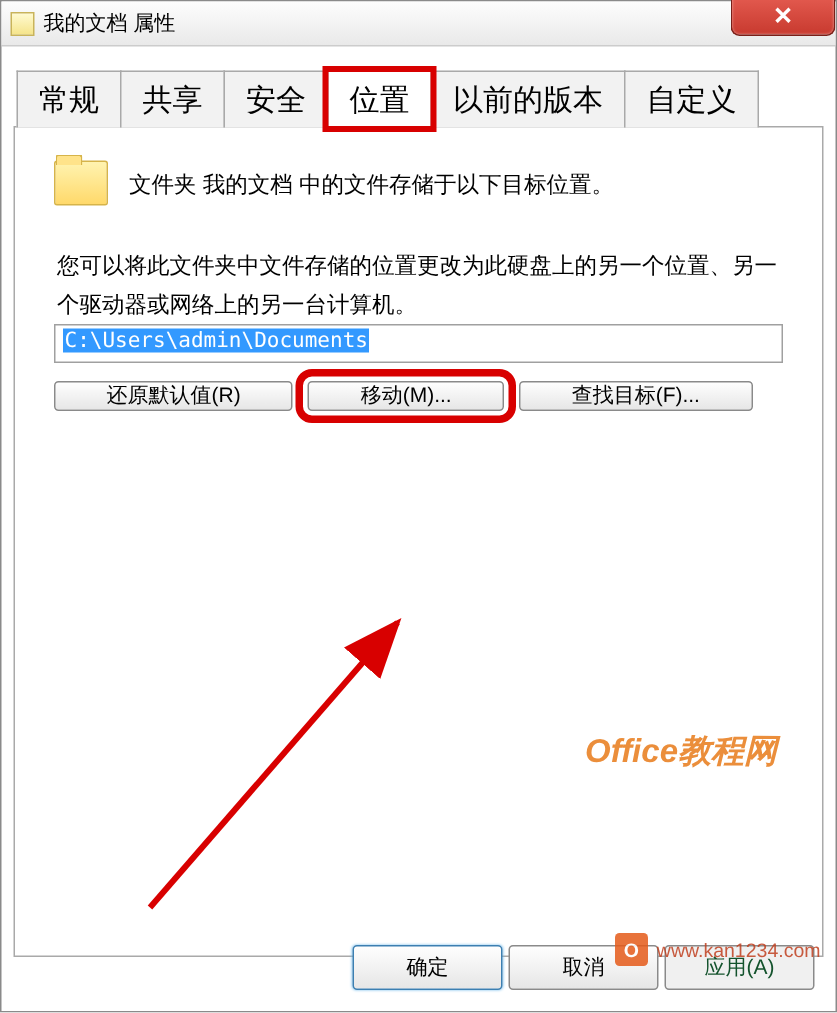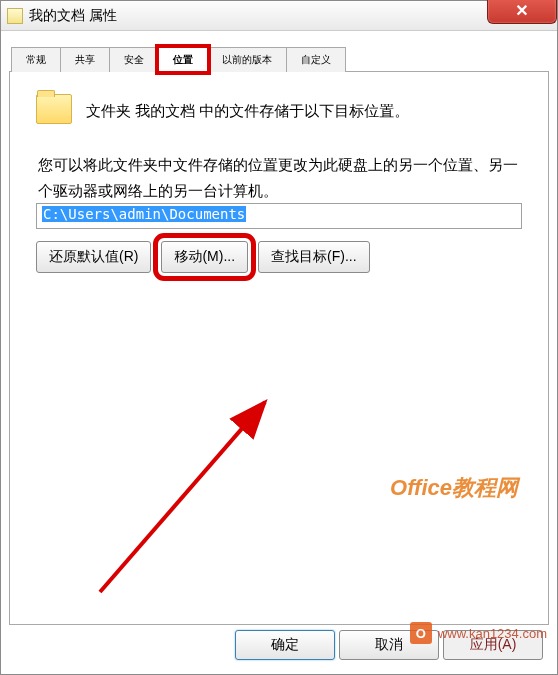--- a/index.html
+++ b/index.html
@@ -65,7 +65,7 @@
       border: 1px solid #a9a9a9;
       border-bottom: none;
       background: #f2f2f2;
-      font-size: 10px;
+      font-size: 20px;
       margin-right: -1px;
       cursor: pointer;
     }

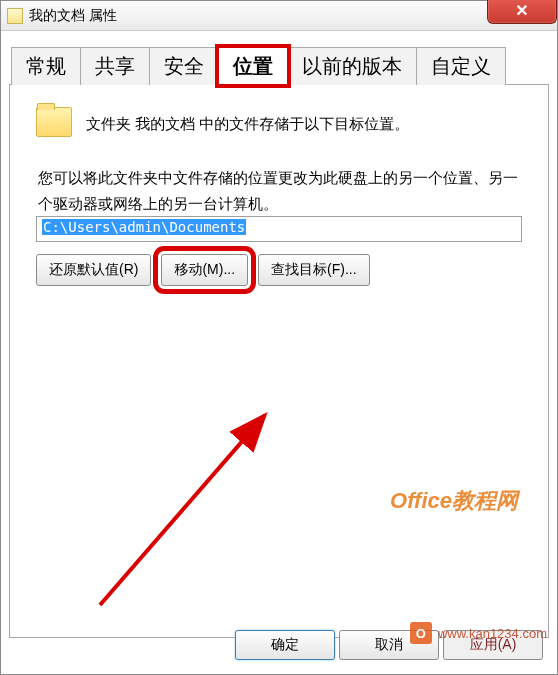--- a/index.html
+++ b/index.html
@@ -77,7 +77,6 @@
     .tab.highlight {
       outline: 4px solid #d80000;
       outline-offset: -1px;
-      font-weight: bold;
     }
     .tab-panel {
       border: 1px solid #a9a9a9;

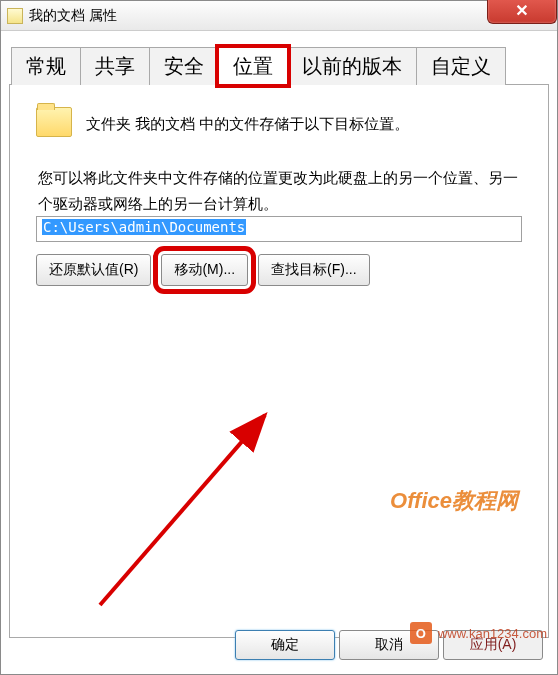--- a/index.html
+++ b/index.html
@@ -140,8 +140,8 @@
       align-items: center;
     }
     .winbtn {
-      height: 32px;
-      padding: 0 12px;
+      height: 20px;
+      padding: 0 34px;
       border: 1px solid #8a8a8a;
       background: linear-gradient(#fefefe, #e6e6e6);
       border-radius: 3px;

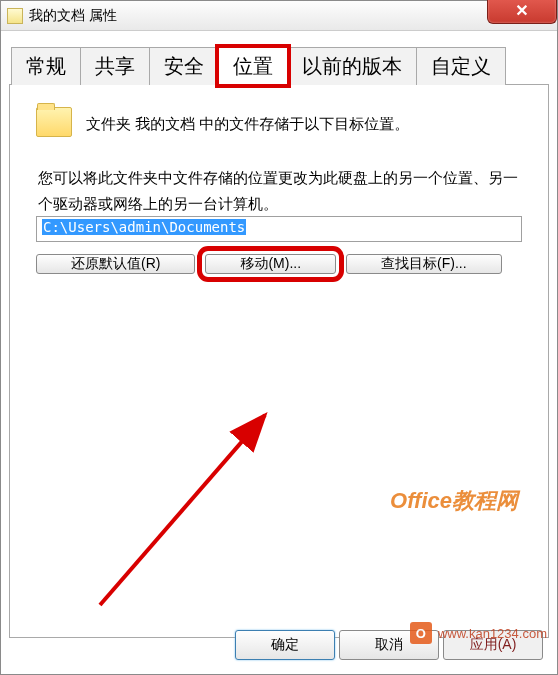--- a/index.html
+++ b/index.html
@@ -182,7 +182,7 @@
       box-shadow: 0 0 2px #6bb7ea;
     }
     .dlgbtn.disabled {
-      color: #7f1d1d;
+      color: #14532d;
       background: #f0f0f0;
       cursor: default;
     }

